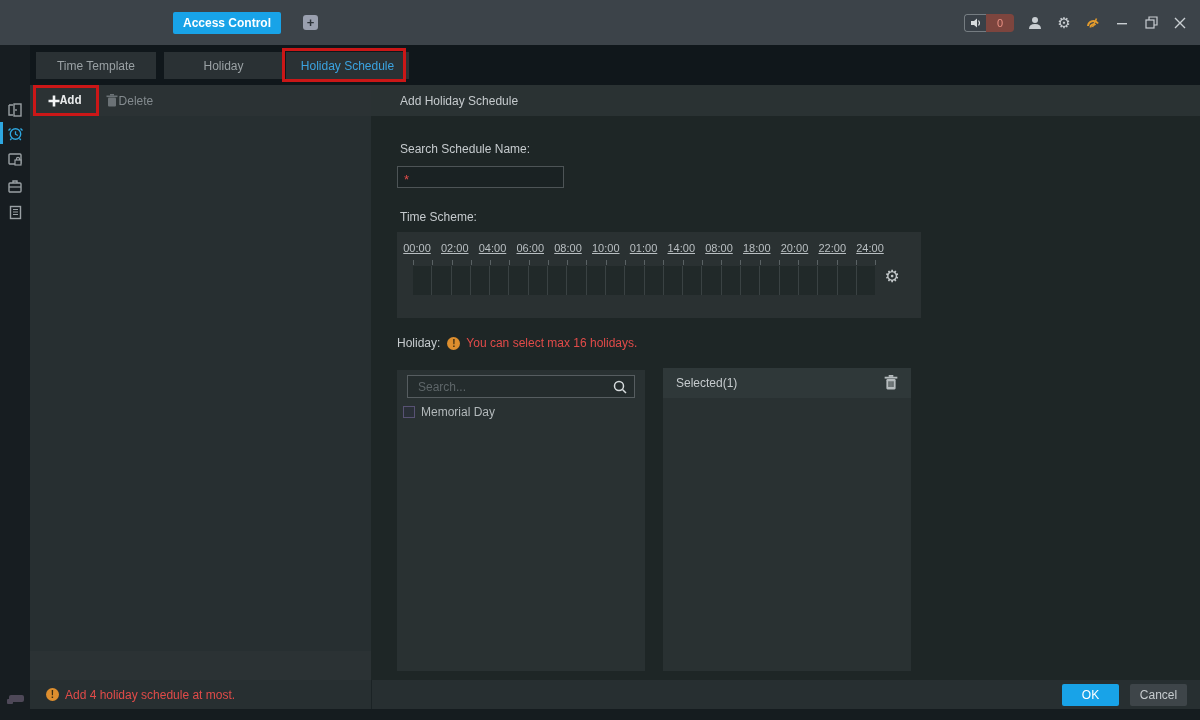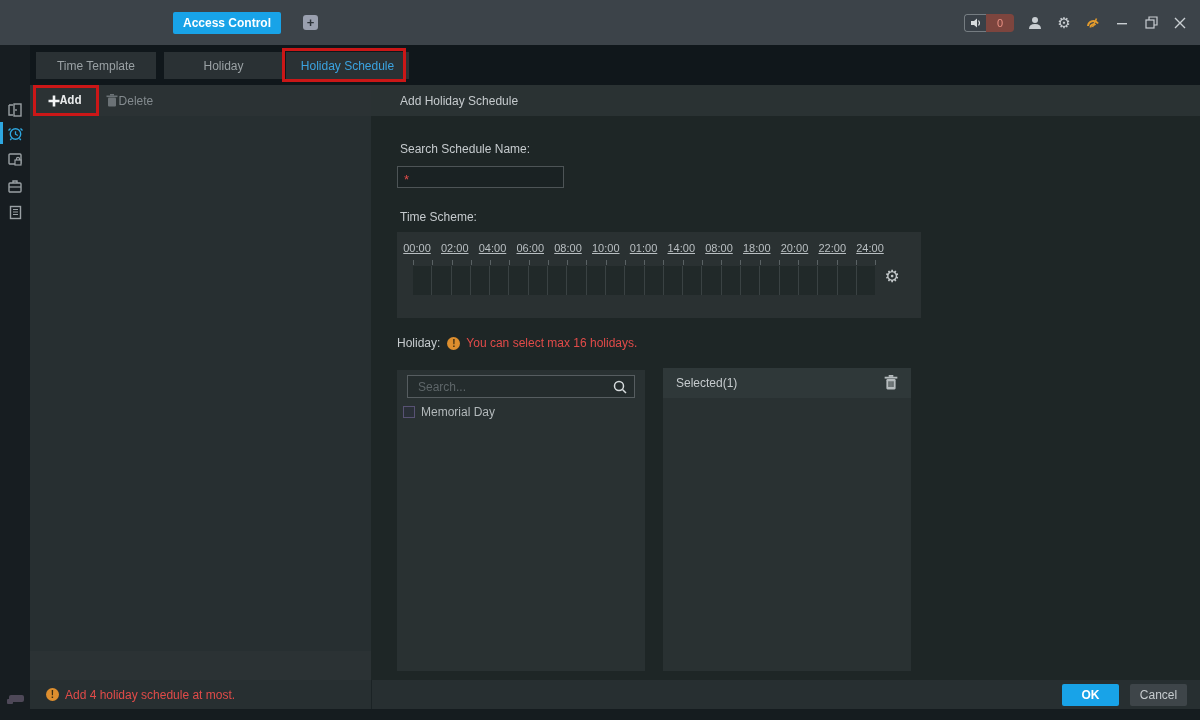--- a/index.html
+++ b/index.html
@@ -86,7 +86,7 @@
   .bottom-bar { position:absolute; left:30px; top:680px; width:1170px; height:29px; background:#272f31; }
   .bottom-div { position:absolute; left:341px; top:0; width:1px; height:29px; background:#1b2325; }
   .bottom-warn { position:absolute; left:16px; top:0; height:29px; display:flex; align-items:center; gap:6px; }
-  .ok-btn { position:absolute; left:1032px; top:4px; width:57px; height:22px; background:#18a3e8; border:none; border-radius:2px; color:#ffffff; font-size:12px; cursor:pointer; font-family:"Liberation Sans",sans-serif;font-weight:bold; }
+  .ok-btn { position:absolute; left:1032px; top:4px; width:57px; height:22px; background:#18a3e8; border:none; border-radius:2px; color:#ffffff; font-size:12px; cursor:pointer; font-family:"Liberation Sans",sans-serif; }
   .cancel-btn { position:absolute; left:1100px; top:4px; width:57px; height:22px; background:#3e4549; border:none; border-radius:2px; color:#c6cbce; font-size:12px; cursor:pointer; font-family:"Liberation Sans",sans-serif; }
   .footer-strip { position:absolute; left:30px; top:709px; width:1170px; height:11px; background:#151c1f; }
 

